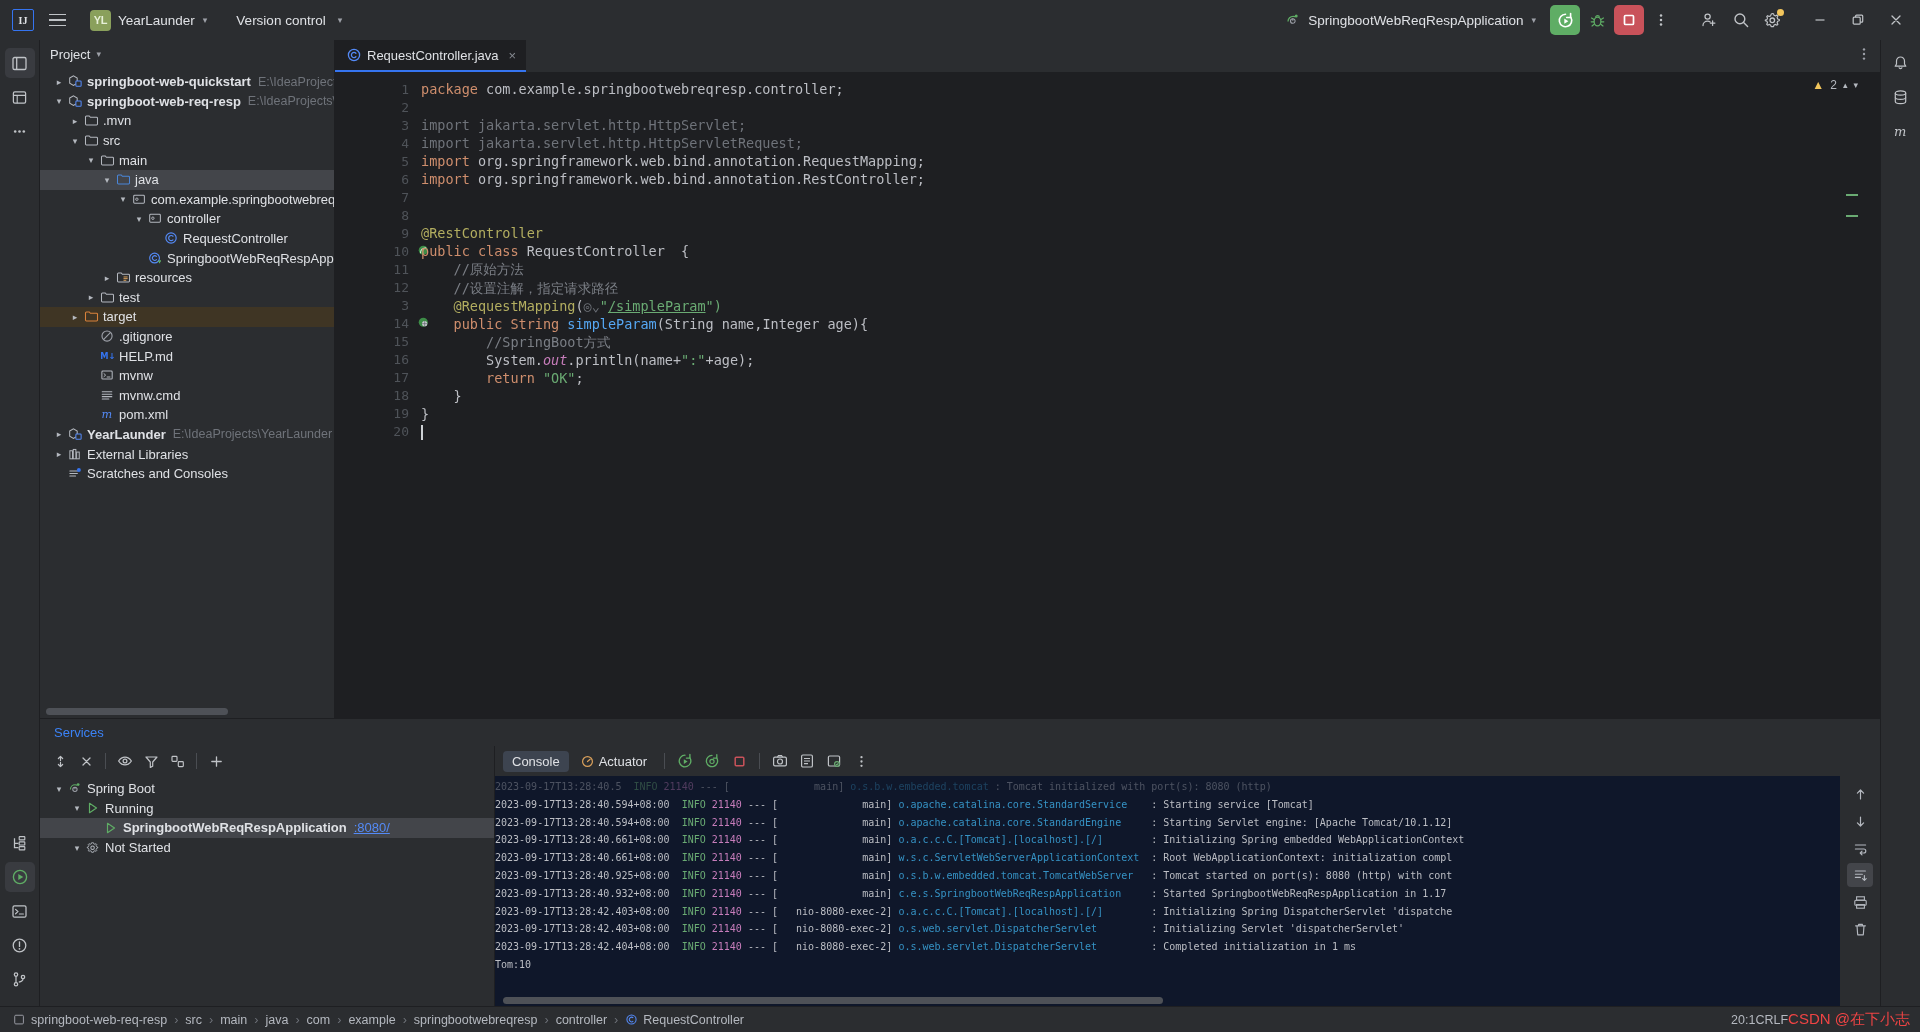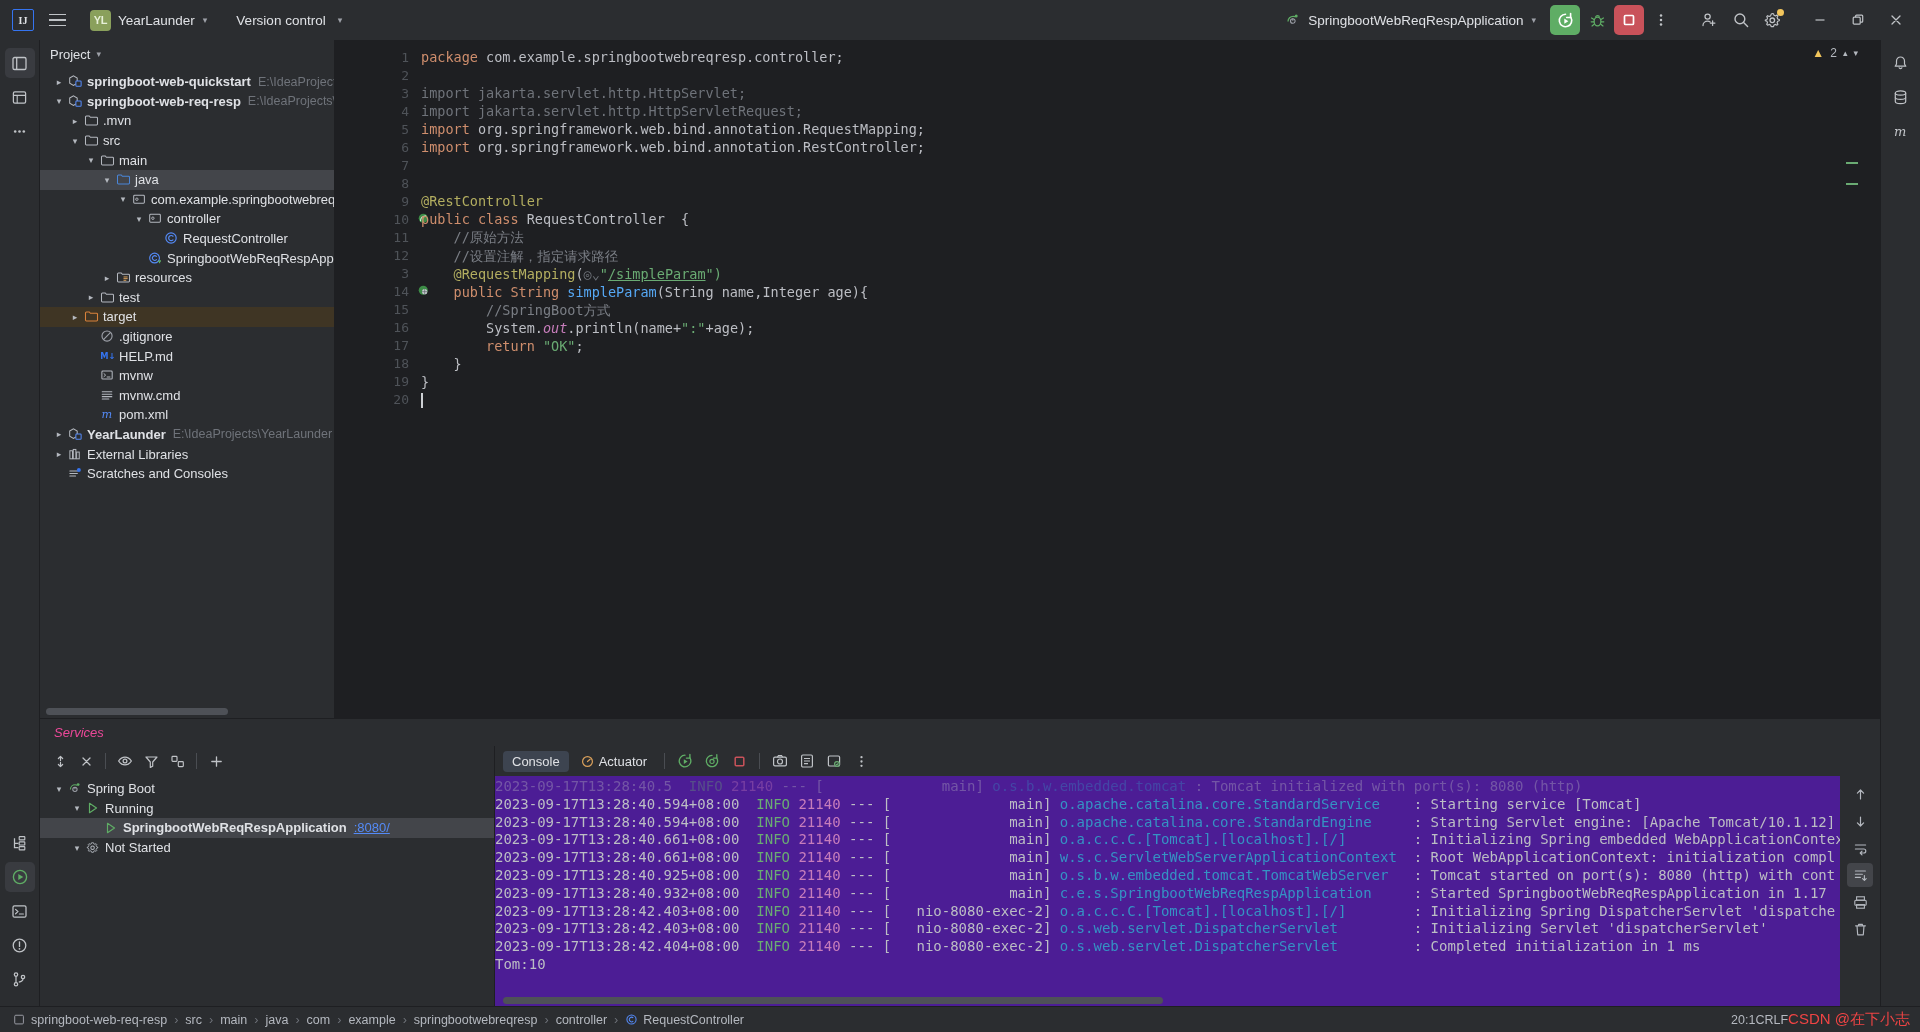--- a/index.html
+++ b/index.html
@@ -576,6 +576,23 @@
         </div>
 
         <div class="editor">
+          <div class="tabsbar">
+            <div class="etab">
+              <svg width="14" height="14" viewBox="0 0 14 14">
+                <circle cx="7" cy="7" r="5.6" stroke="#548af7" stroke-width="1.3" fill="none"></circle>
+                <path d="M8.9 5.2a2.6 2.6 0 1 0 0 3.6" stroke="#548af7" stroke-width="1.3" fill="none" stroke-linecap="round"></path>
+              </svg>
+              <span>RequestController.java</span>
+              <span class="tabclose">×</span>
+            </div>
+            <div class="tabs-kebab">
+              <svg width="16" height="16" viewBox="0 0 16 16">
+                <circle cx="8" cy="3.4" r="1.2" fill="#9da0a8"></circle>
+                  <circle cx="8" cy="8" r="1.2" fill="#9da0a8"></circle>
+                  <circle cx="8" cy="12.6" r="1.2" fill="#9da0a8"></circle>
+              </svg>
+            </div>
+          </div>
           <div class="edbody">
             <div class="gutter" id="editor-gutter">
                 <div class="gline">

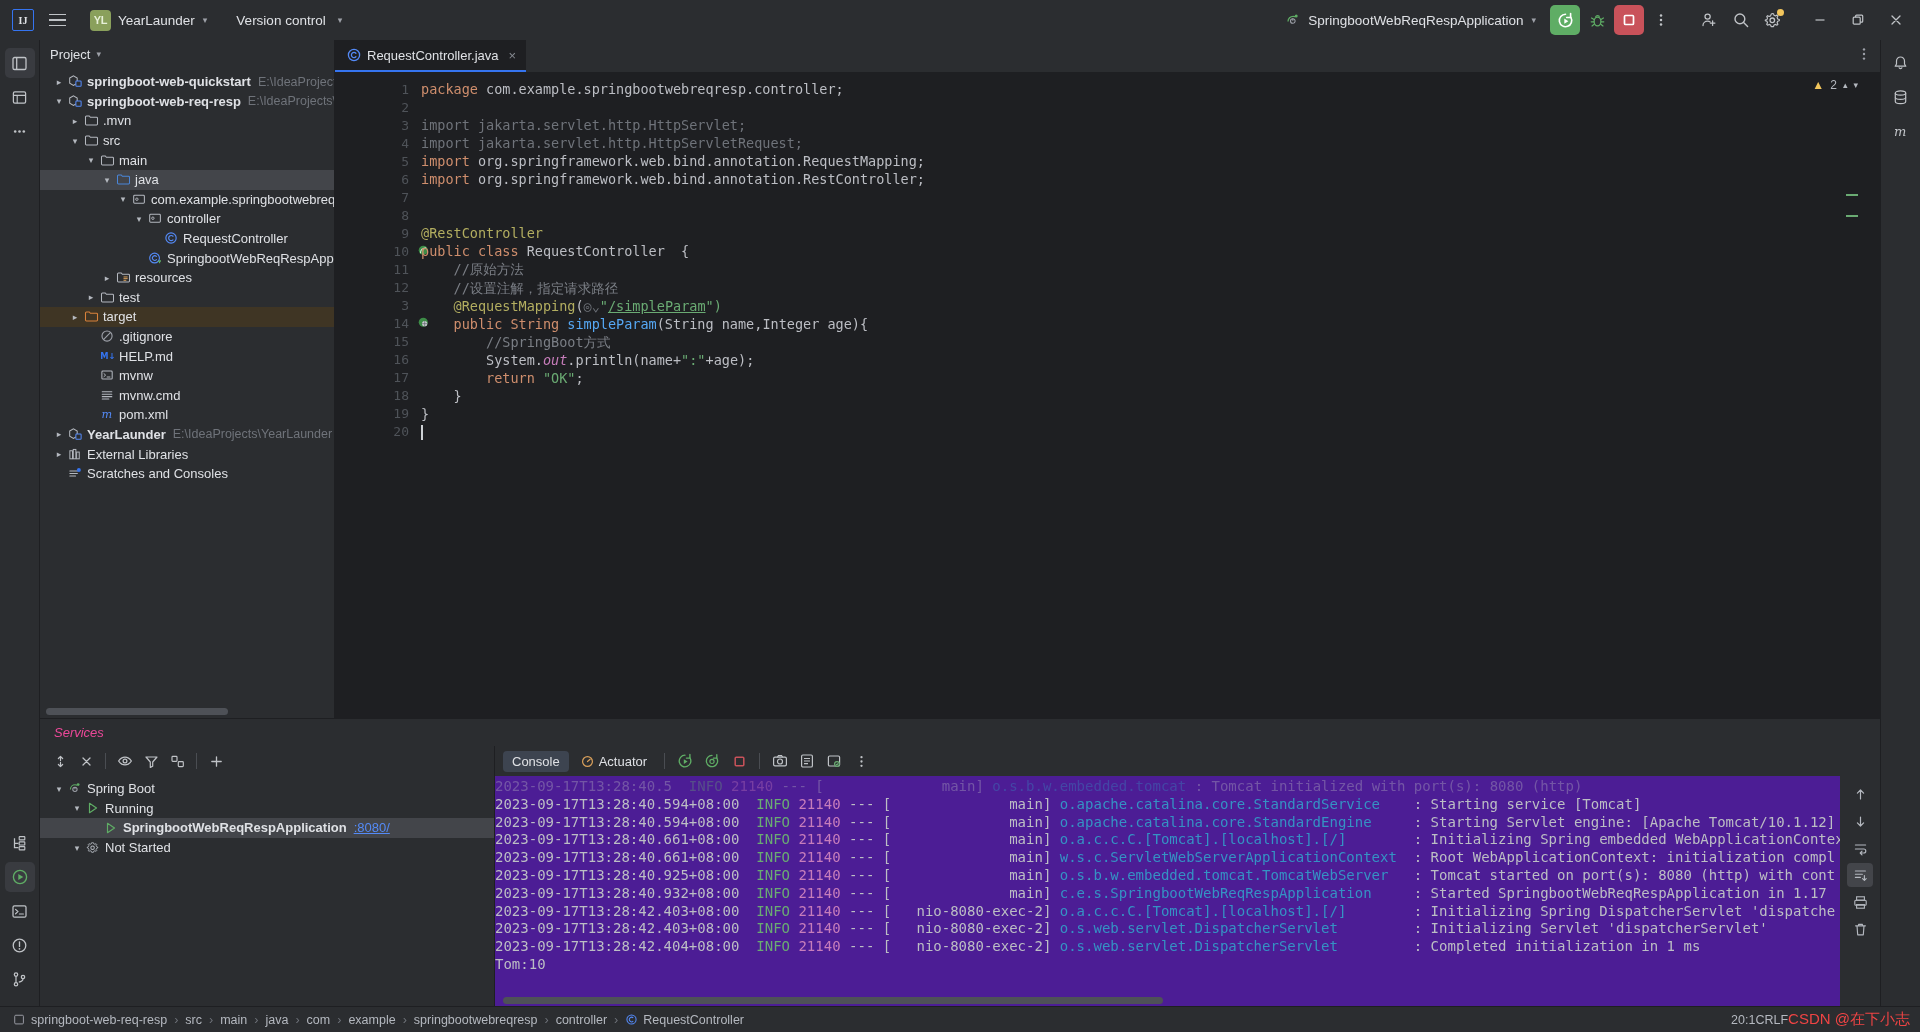--- a/index.html
+++ b/index.html
@@ -124,7 +124,7 @@
 
   
   .services { height: 288px; flex:0 0 288px; background:#2b2d30; display:flex; flex-direction:column; border-top:1px solid #1e1f22;}
-  .svchdr { height: 27px; display:flex; align-items:center; padding:0 14px; font-size:13px; color:#ec4899;font-style:italic; }
+  .svchdr { height: 27px; display:flex; align-items:center; padding:0 14px; font-size:13px; color:#3b82f6; }
   .svcbody { flex:1; display:flex; min-height:0; }
   .svcleft { width:455px; flex:0 0 455px; display:flex; flex-direction:column; border-right:1px solid #1e1f22;}
   .svctoolbar { height: 30px; display:flex; align-items:center; gap:2px; padding-left: 8px; }

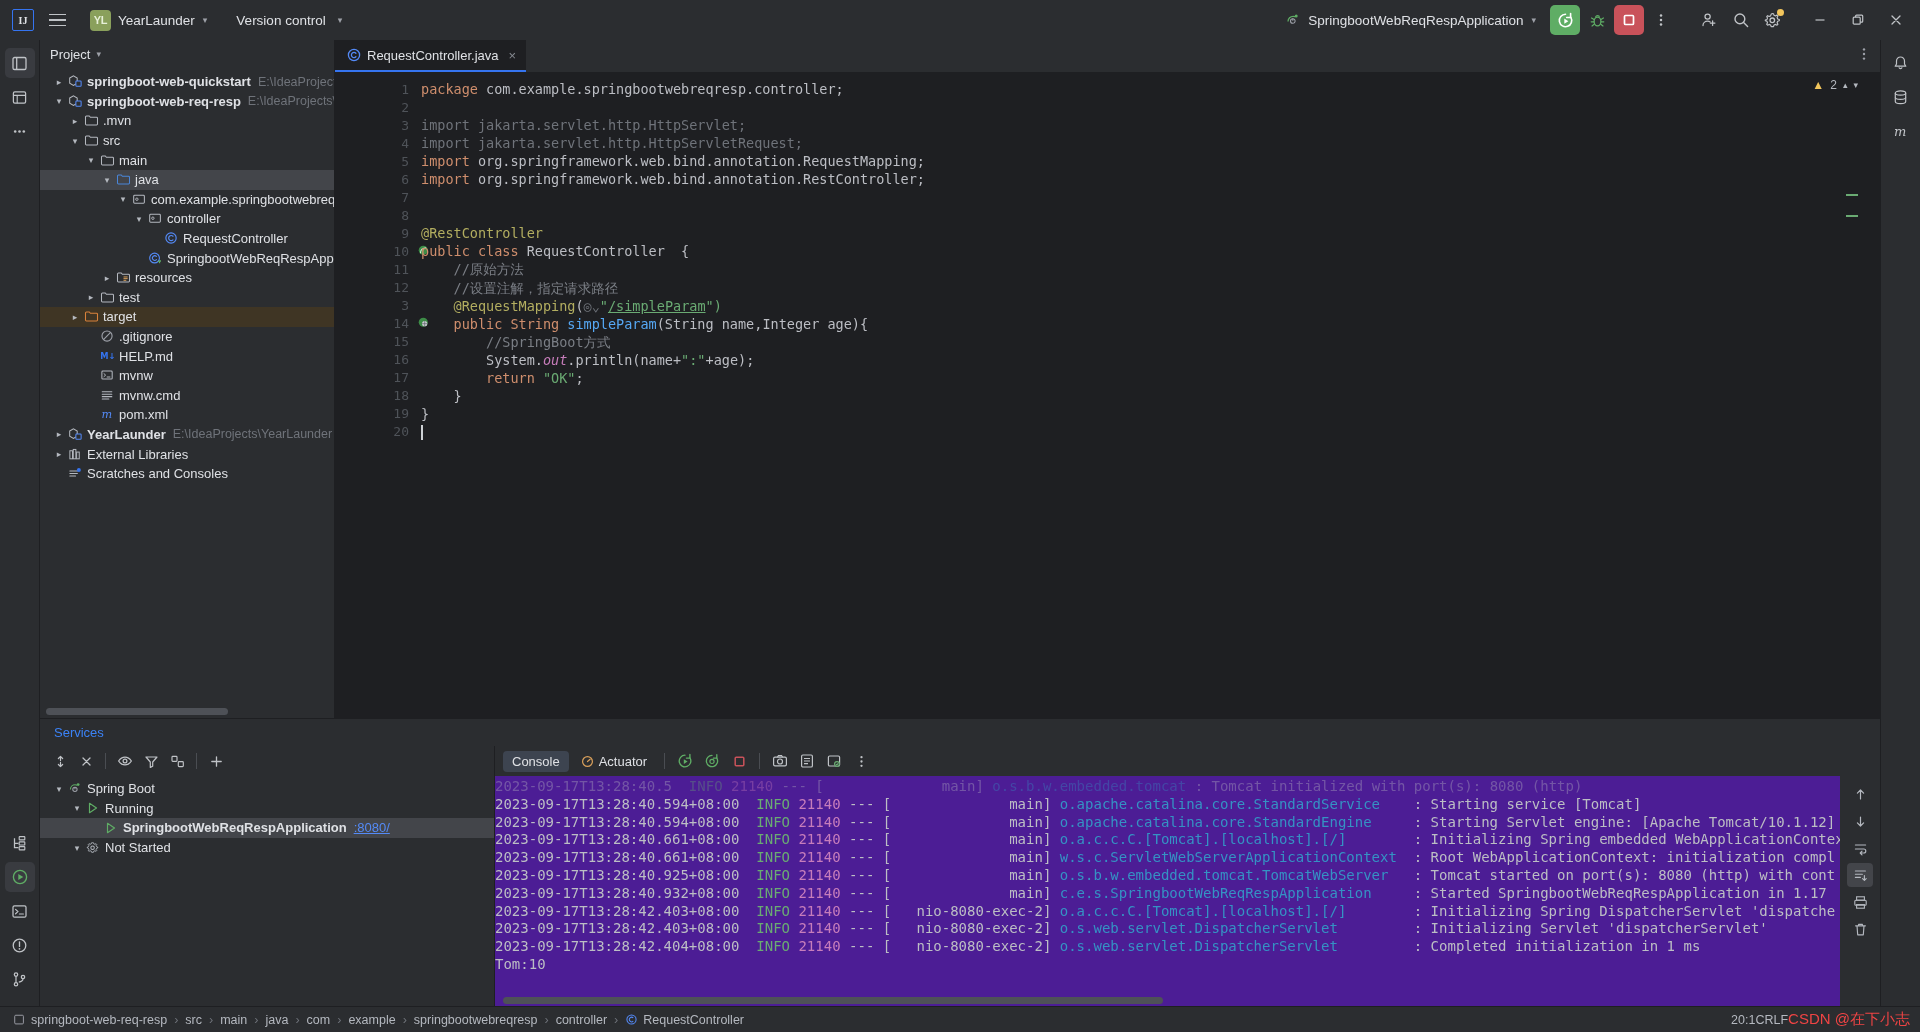--- a/index.html
+++ b/index.html
@@ -140,7 +140,7 @@
   .ctab { font-size:13px; padding: 3px 9px; border-radius:4px; cursor:pointer; color:#dfe1e5; display:flex; align-items:center; gap:5px;}
   .ctab.active { background: #3d4450; }
   .console {
-    flex:1; background:#4c1d95; font-family:"DejaVu Sans Mono", monospace; font-size:14px;
+    flex:1; background:#0f172a; font-family:"DejaVu Sans Mono", monospace; font-size:10px;
     line-height:17.8px; overflow:hidden; position:relative; padding-top: 2px; white-space:pre;
   }
   .cl-ts { color:#bcbec4; }

